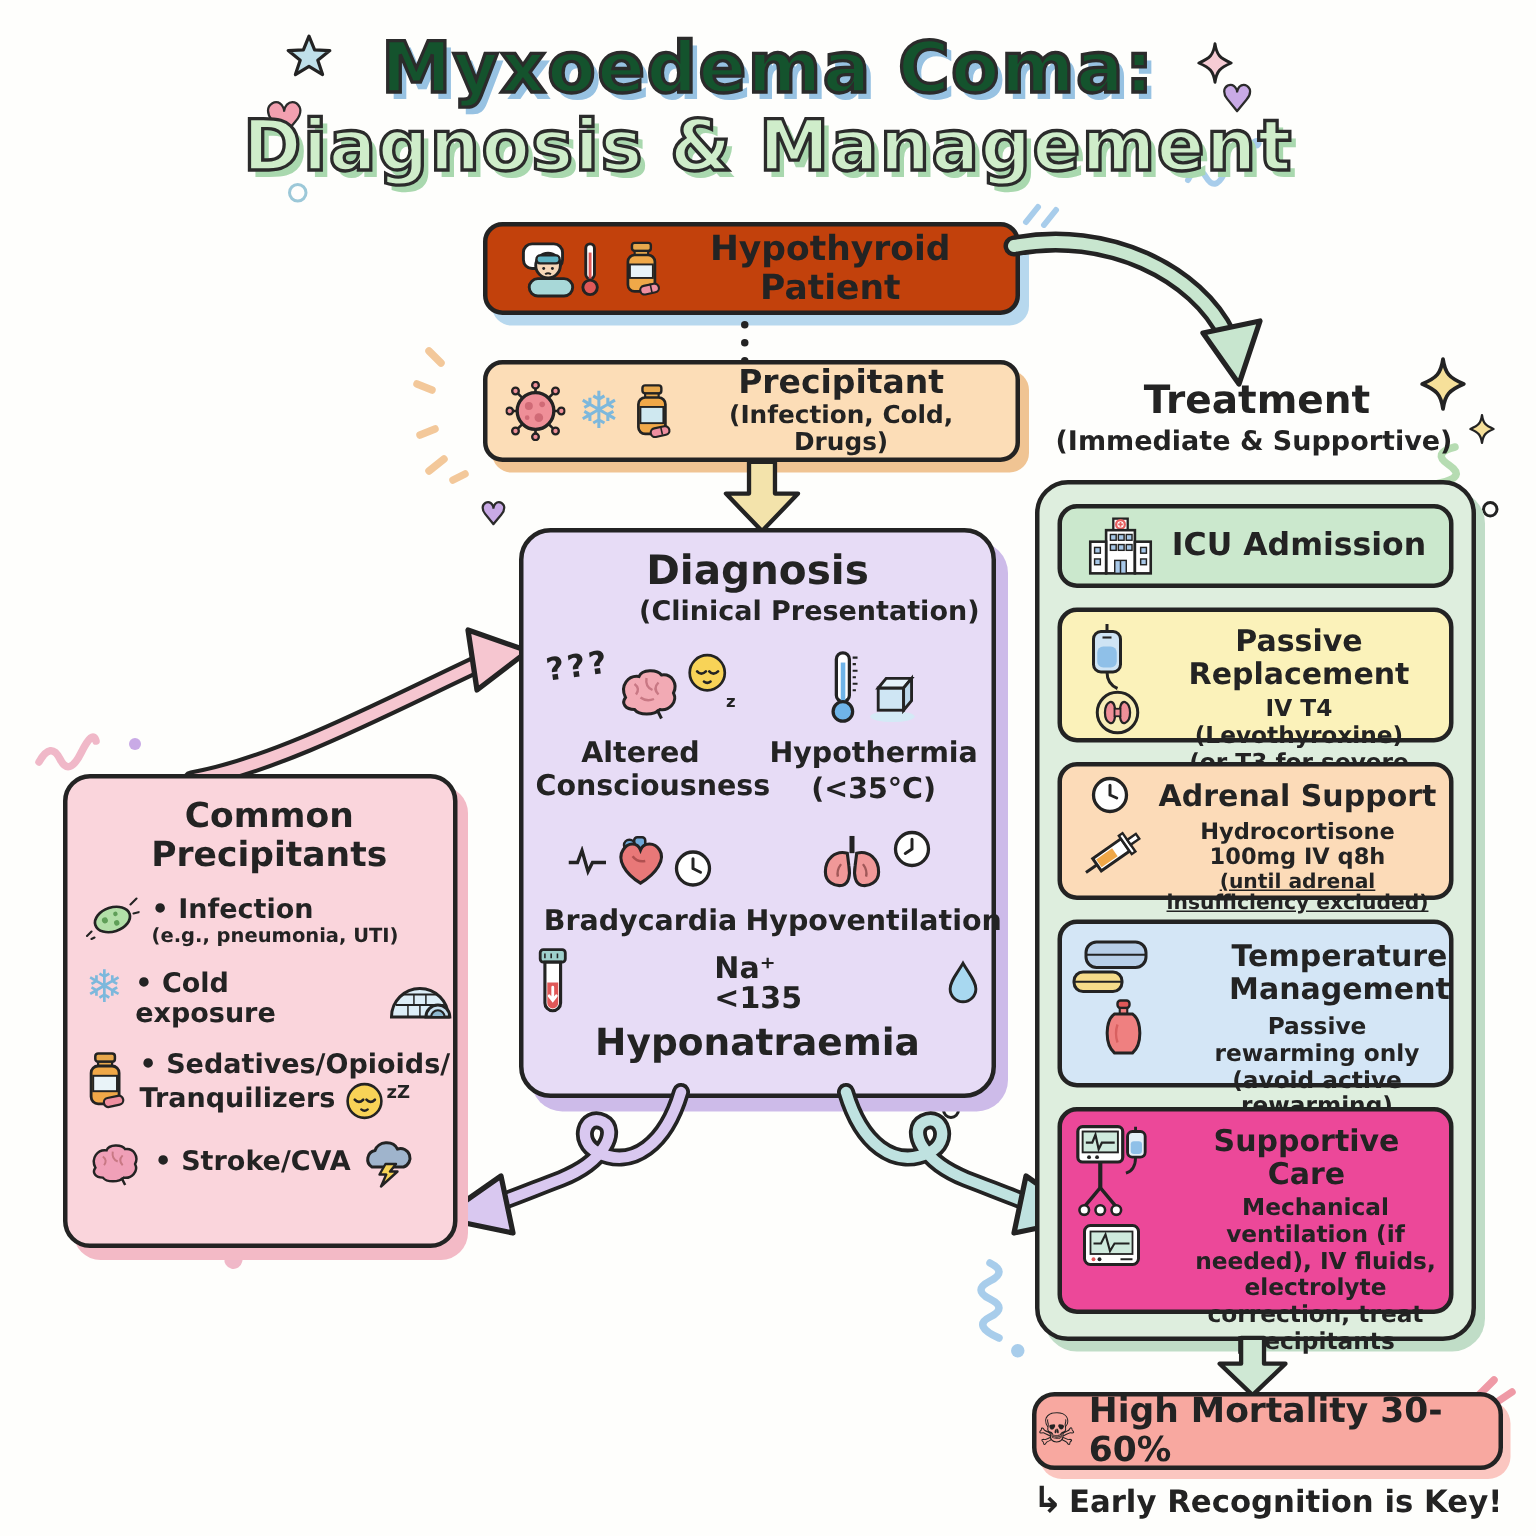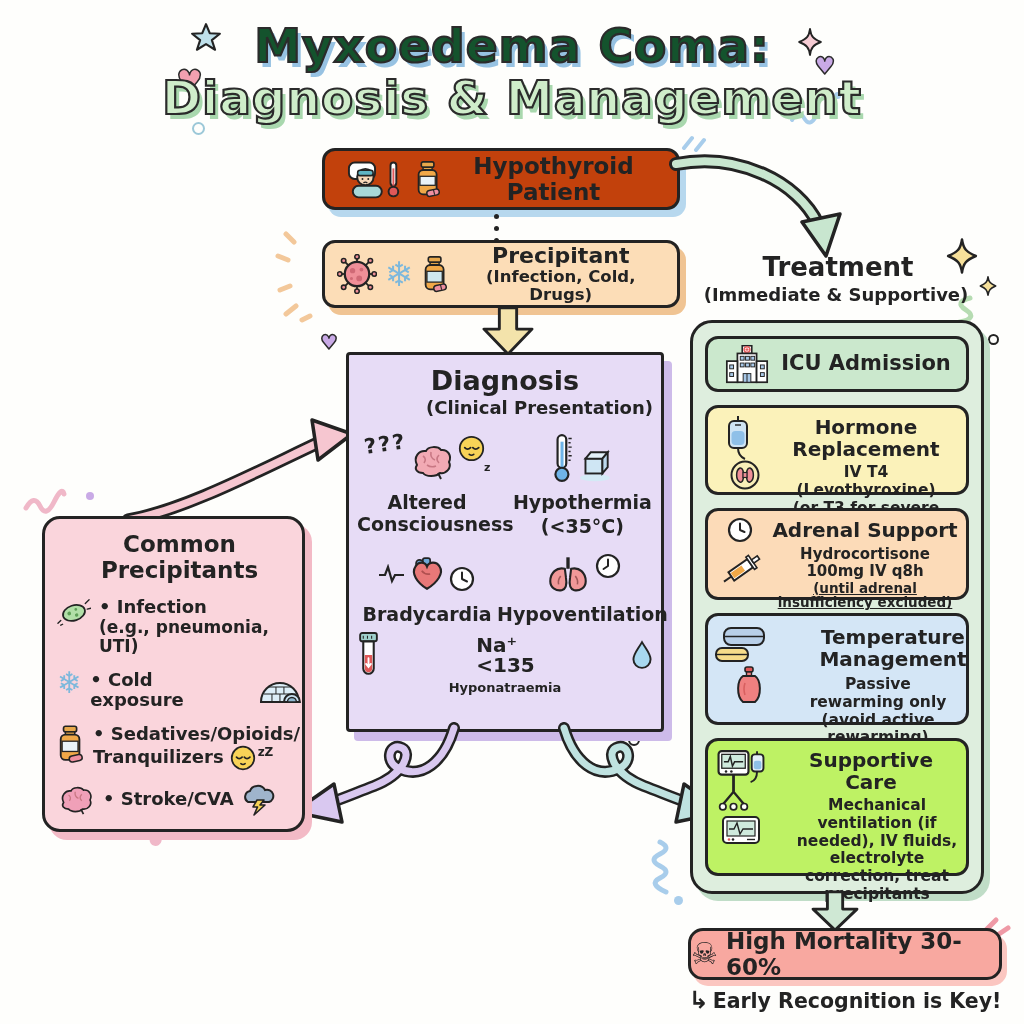--- a/index.html
+++ b/index.html
@@ -27,7 +27,7 @@
   .precip-title{font-size:22px;font-weight:800;}
   .precip-sub{font-size:16.5px;font-weight:700;}
   
-  .diag-box{left:346px;top:352px;width:318px;height:380px;background:#e7dcf6;border-radius:4px;
+  .diag-box{left:346px;top:352px;width:318px;height:380px;background:#e7dcf6;border-radius:21px;
      box-shadow:8px 9px 0 #cdbbe9;padding:12px 8px 0;}
   .diag-title{font-size:27px;font-weight:800;text-align:center;line-height:1.05;}
   .diag-sub{font-size:18px;font-weight:700;text-align:right;margin-top:2px;}

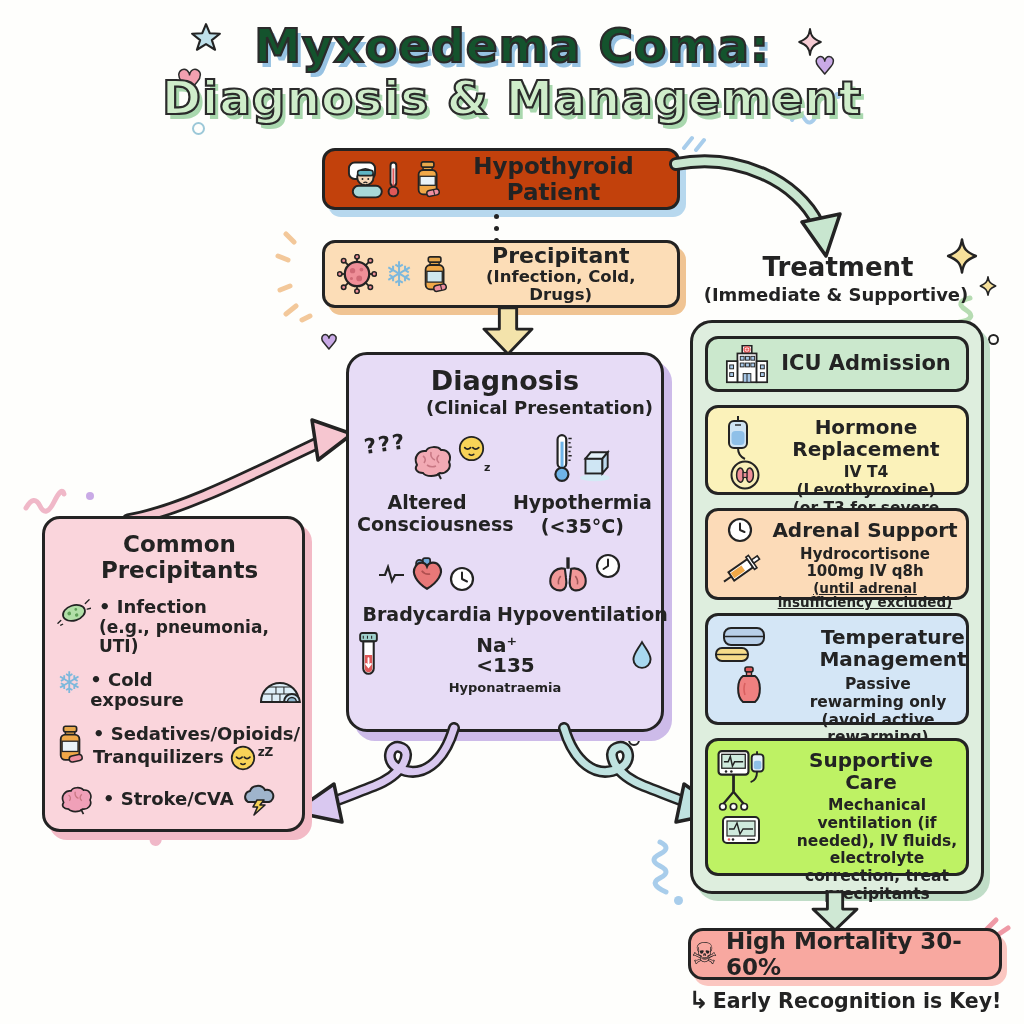--- a/index.html
+++ b/index.html
@@ -443,7 +443,7 @@
           <rect x="13" y="12.5" width="4" height="5" fill="#ef8f98" stroke="#232323" stroke-width="1.2"></rect>
         </svg>
       </div>
-      <div class="step-title">Hormone Replacement</div>
+      <div class="step-title">Passive Replacement</div>
       <div class="step-l1" style="margin-top:4px">IV T4 (Levothyroxine)</div>
       <div class="step-l1">(or T3 for severe cases)</div>
     </div>

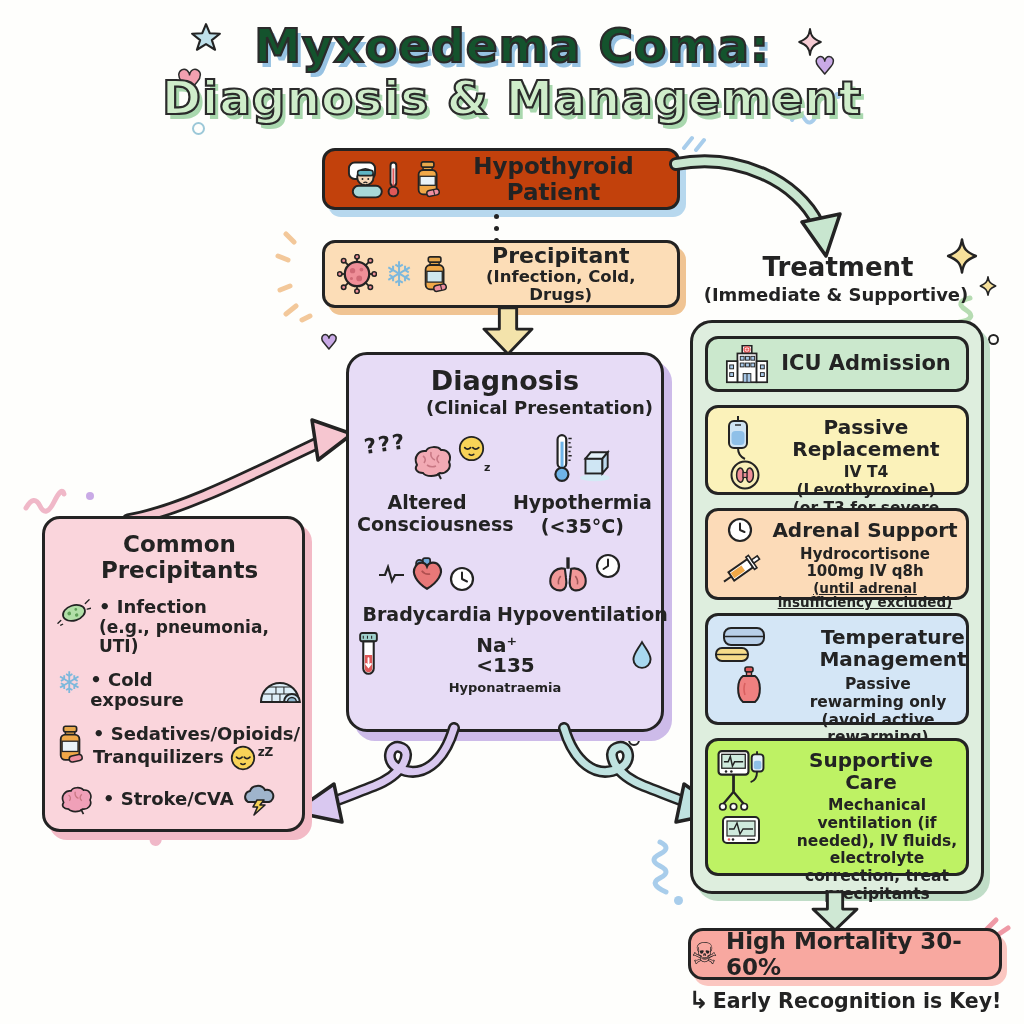--- a/index.html
+++ b/index.html
@@ -47,7 +47,7 @@
   .cp-item{display:flex;align-items:flex-start;gap:8px;margin-top:13px;}
   .cp-item .txt{font-size:18px;font-weight:800;line-height:1.15;}
   .cp-item .txt .b::before{content:"• ";}
-  .cp-sub{font-size:17px;font-weight:700;}
+  .cp-sub{font-size:13px;font-weight:700;}
   
   .treat-title{left:690px;top:252px;width:296px;text-align:center;font-size:26px;font-weight:800;}
   .treat-sub{left:676px;top:284px;width:320px;text-align:center;font-size:18px;font-weight:800;}

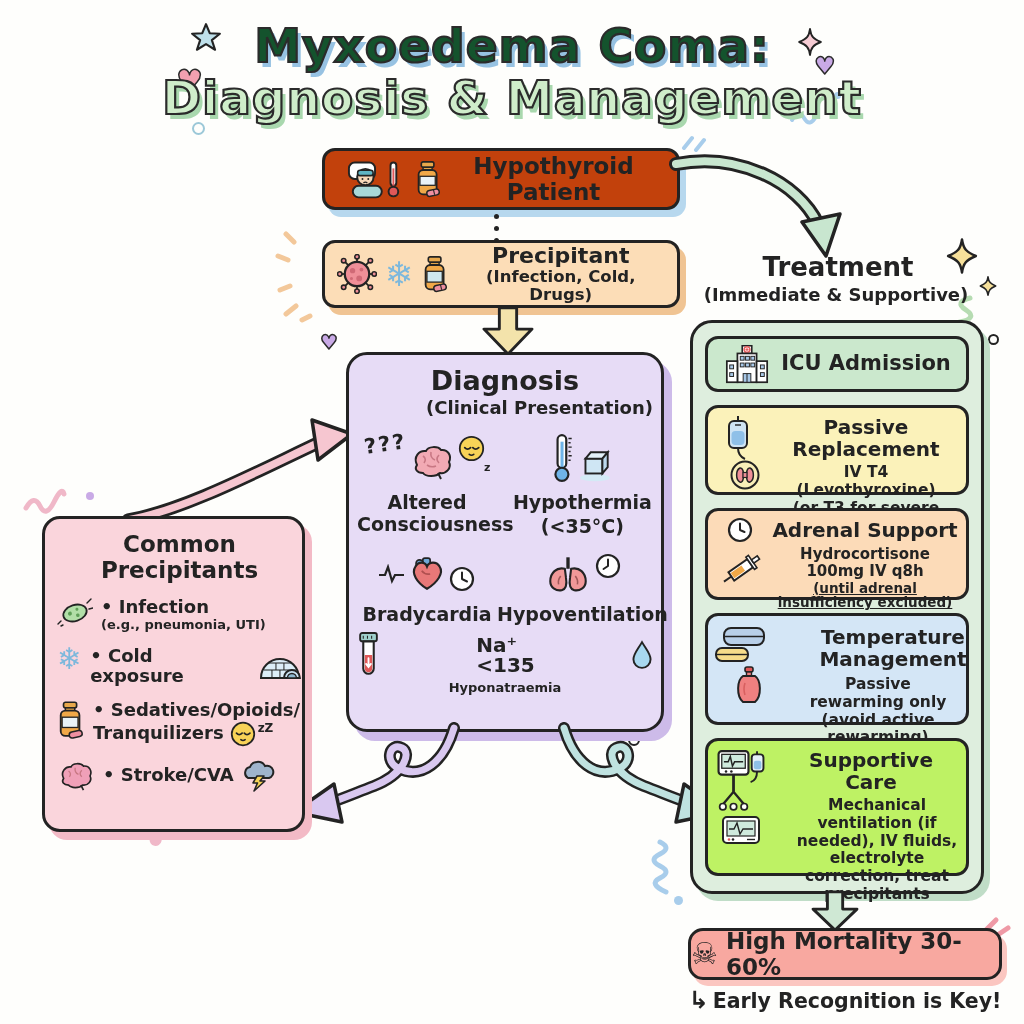--- a/index.html
+++ b/index.html
@@ -39,7 +39,7 @@
   .zz{font-size:11px;font-weight:800;margin:18px 0 0 -4px;}
   .na-row{display:flex;justify-content:space-between;align-items:center;gap:8px;margin-top:4px;}
   .na-text{line-height:1.0;font-weight:800;font-size:20px;}
-  .na-label{text-align:center;font-size:13px;font-weight:800;margin-top:0px;}
+  .na-label{text-align:center;font-size:25px;font-weight:800;margin-top:0px;}
   
   .cp-box{left:42px;top:516px;width:263px;height:316px;background:#fad5dc;border-radius:18px;
      box-shadow:7px 8px 0 #f3bac6;padding:12px 0 0 12px;}

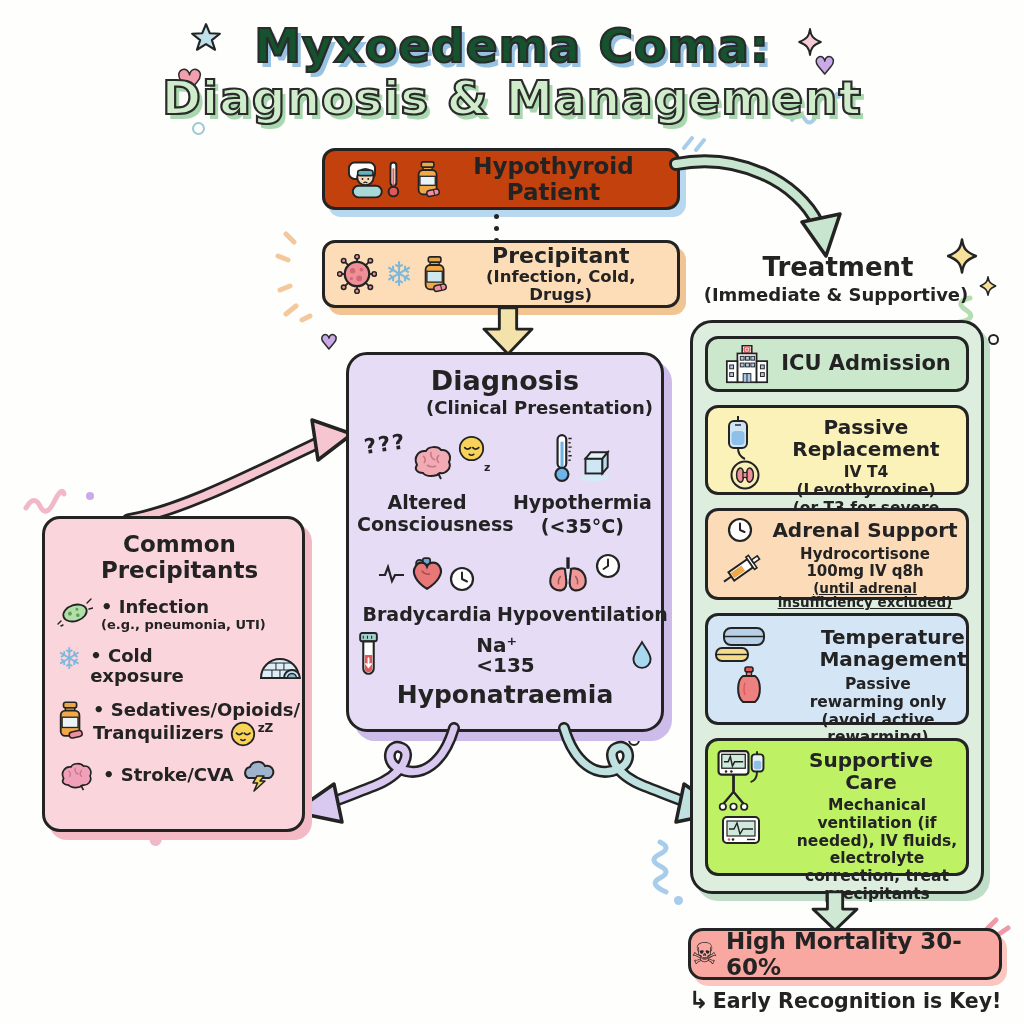--- a/index.html
+++ b/index.html
@@ -64,7 +64,7 @@
   .adrenal .step-l1{font-size:15px;}
   .temp{height:112px;background:#d4e6f6;padding:10px 6px 0 88px;}
   .temp .step-l1{font-size:15.5px;}
-  .support{height:138px;background:#bef264;padding:8px 6px 0 74px;}
+  .support{height:138px;background:#ec4899;padding:8px 6px 0 74px;}
   .support .step-l1{font-size:15.5px;}
   .side-icons{position:absolute;left:8px;top:8px;display:flex;flex-direction:column;align-items:center;gap:4px;}
   

